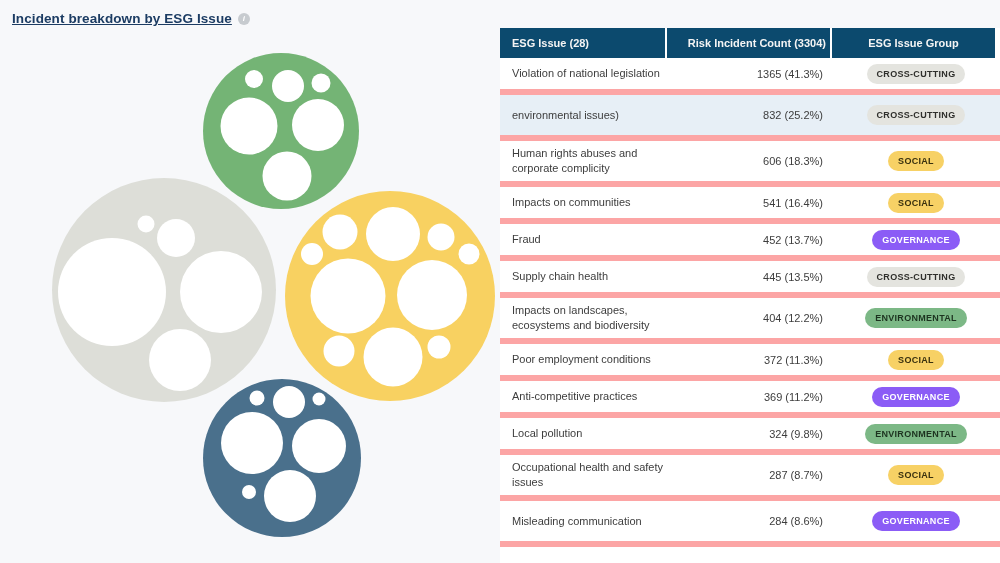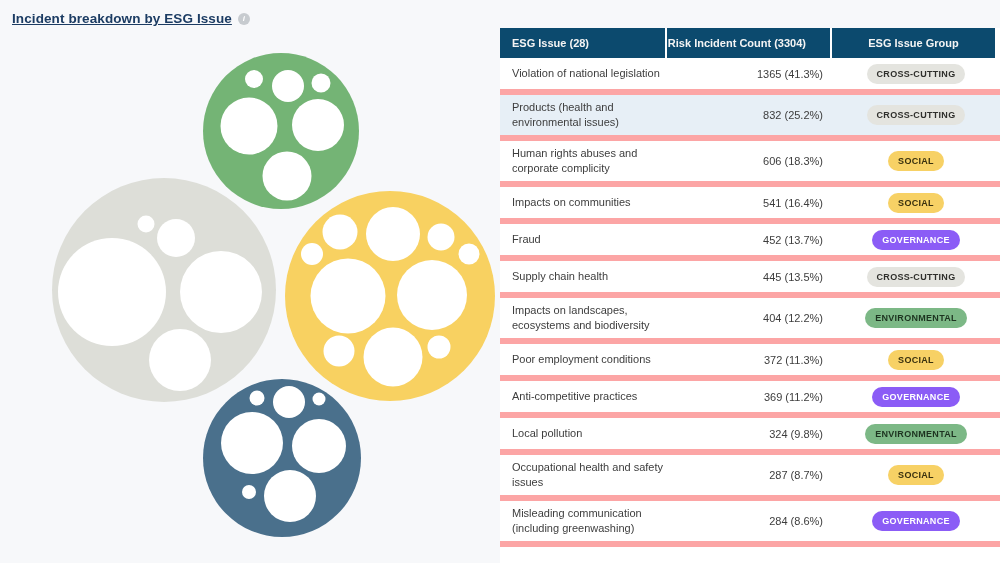--- a/index.html
+++ b/index.html
@@ -29,7 +29,7 @@
     display:flex; align-items:center;
   }
   .th-issue { width:165px; padding-left:12px; }
-  .th-count { width:163px; margin-left:2px; justify-content:flex-end; padding-right:24px; }
+  .th-count { width:163px; margin-left:2px; justify-content:flex-end; padding-right:4px; }
   .th-group { width:163px; margin-left:2px; justify-content:center; }
 
   .tr { display:flex; align-items:center; height:37px; border-bottom:6px solid #fca5a5; background:#ffffff; cursor:pointer; }

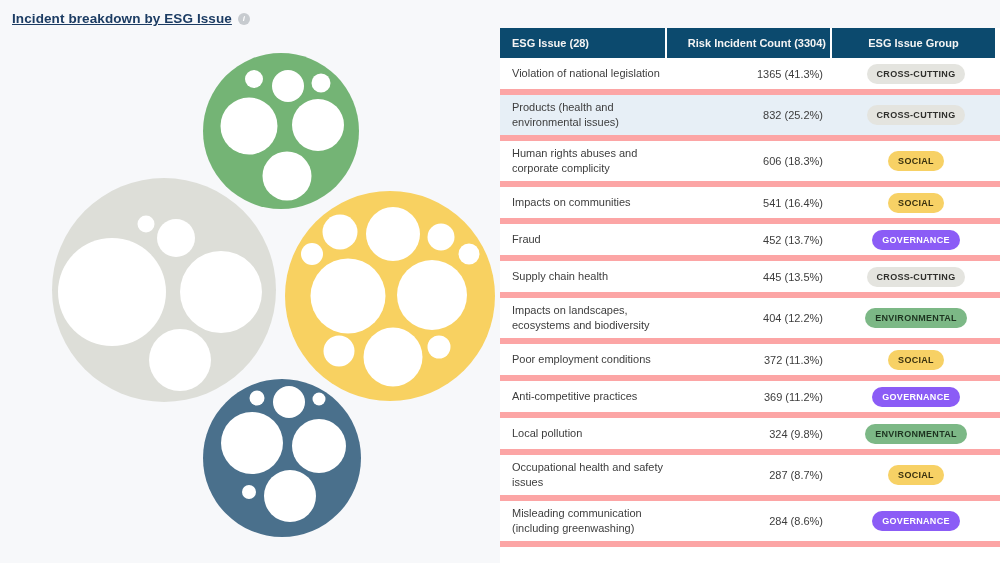--- a/index.html
+++ b/index.html
@@ -114,7 +114,6 @@
 
     <div class="tr two hl">
       <div class="td-issue">
-        <span>Products (health and</span>
           <span>environmental issues)</span>
       </div>
       <div class="td-count">832 (25.2%)</div>

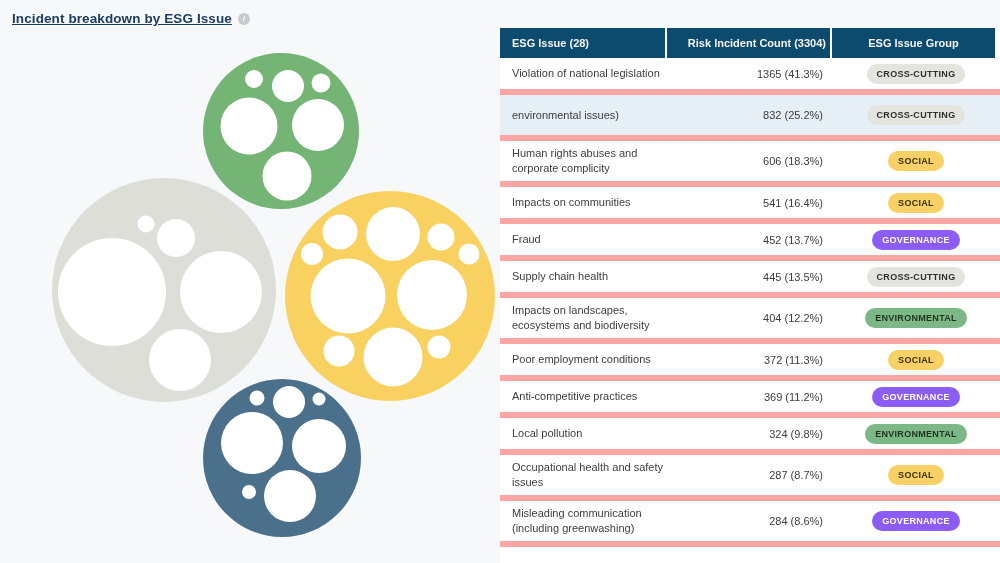--- a/index.html
+++ b/index.html
@@ -224,7 +224,6 @@
     <div class="tr two">
       <div class="td-issue">
         <span>Misleading communication</span>
-          <span>(including greenwashing)</span>
       </div>
       <div class="td-count">284 (8.6%)</div>
       <div class="td-group">

